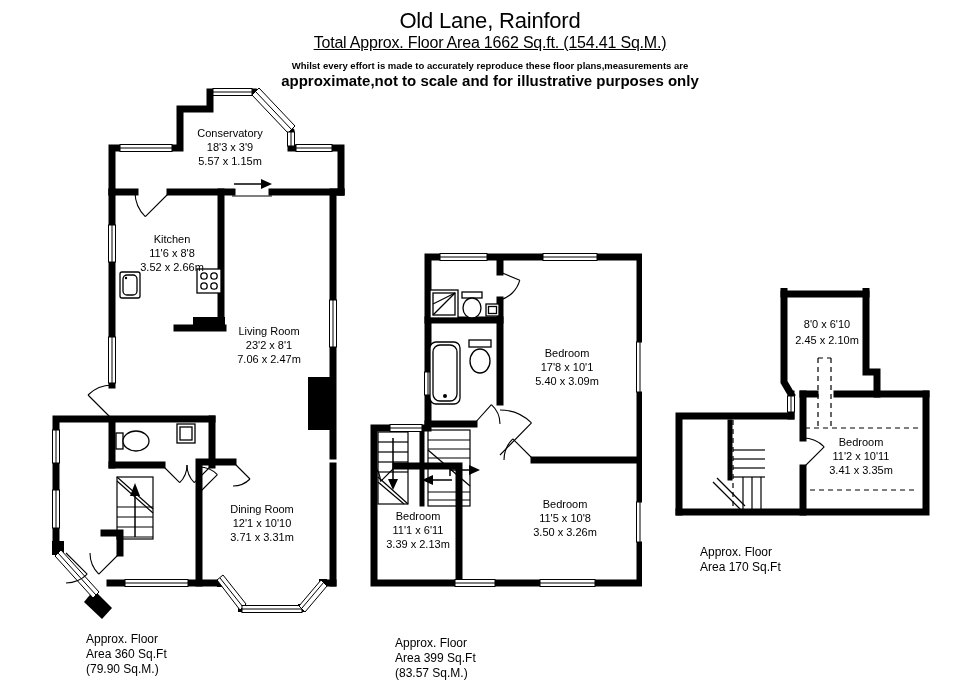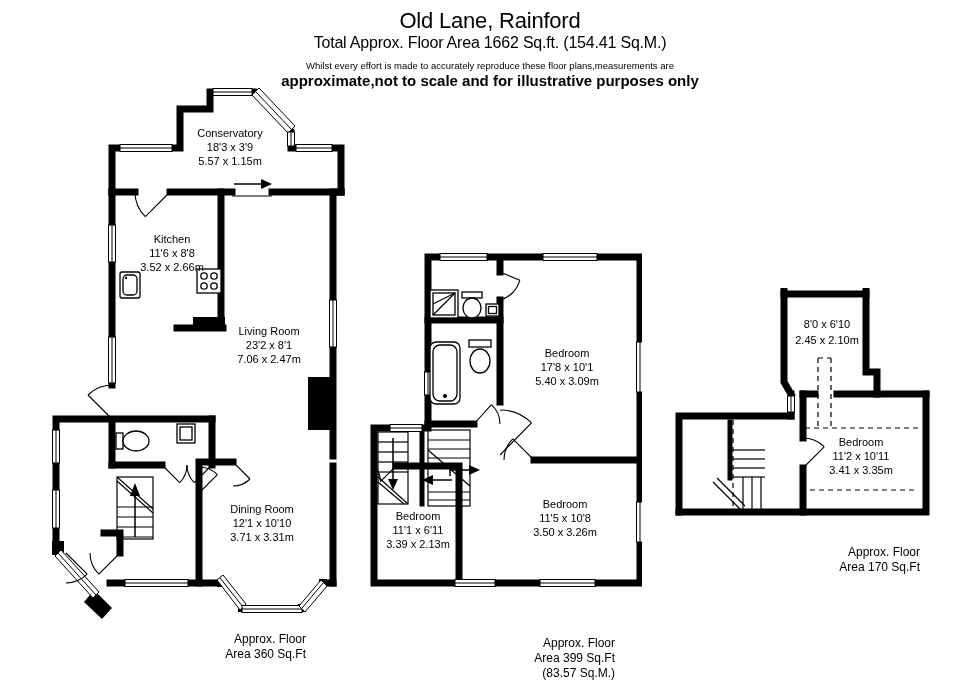--- a/index.html
+++ b/index.html
@@ -7,7 +7,7 @@
         font-family:"Liberation Sans",sans-serif;color:#000;}
   .hdr{position:absolute;left:0;width:980px;text-align:center;}
   #title{top:8px;font-size:22px;letter-spacing:-0.2px;}
-  #subtitle{top:34px;font-size:16px;letter-spacing:-0.2px;}
+  #subtitle{top:34px;font-size:16px;letter-spacing:-0.2px;text-decoration:underline;}
   #disc1{top:60px;font-size:9.5px;font-weight:400;}
   #disc2{top:72px;font-size:15px;font-weight:700;}
   .plan{position:absolute;}

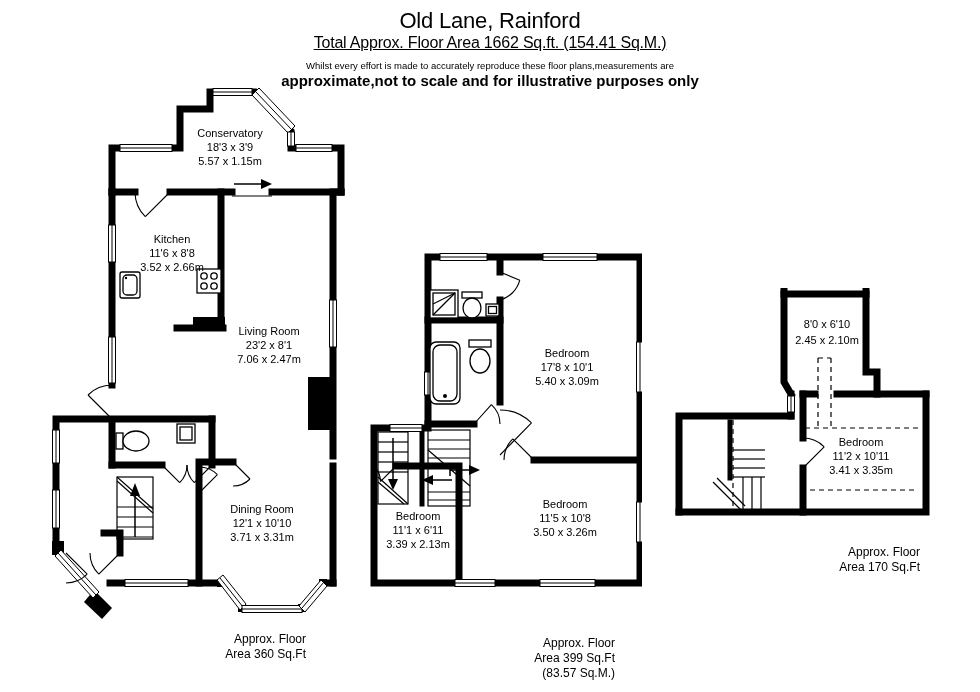--- a/index.html
+++ b/index.html
@@ -8,7 +8,7 @@
   .hdr{position:absolute;left:0;width:980px;text-align:center;}
   #title{top:8px;font-size:22px;letter-spacing:-0.2px;}
   #subtitle{top:34px;font-size:16px;letter-spacing:-0.2px;text-decoration:underline;}
-  #disc1{top:60px;font-size:9.5px;font-weight:400;}
+  #disc1{top:60px;font-size:9.5px;font-weight:700;}
   #disc2{top:72px;font-size:15px;font-weight:700;}
   .plan{position:absolute;}
   .caption{position:absolute;width:220px;text-align:right;font-size:12px;line-height:15px;}

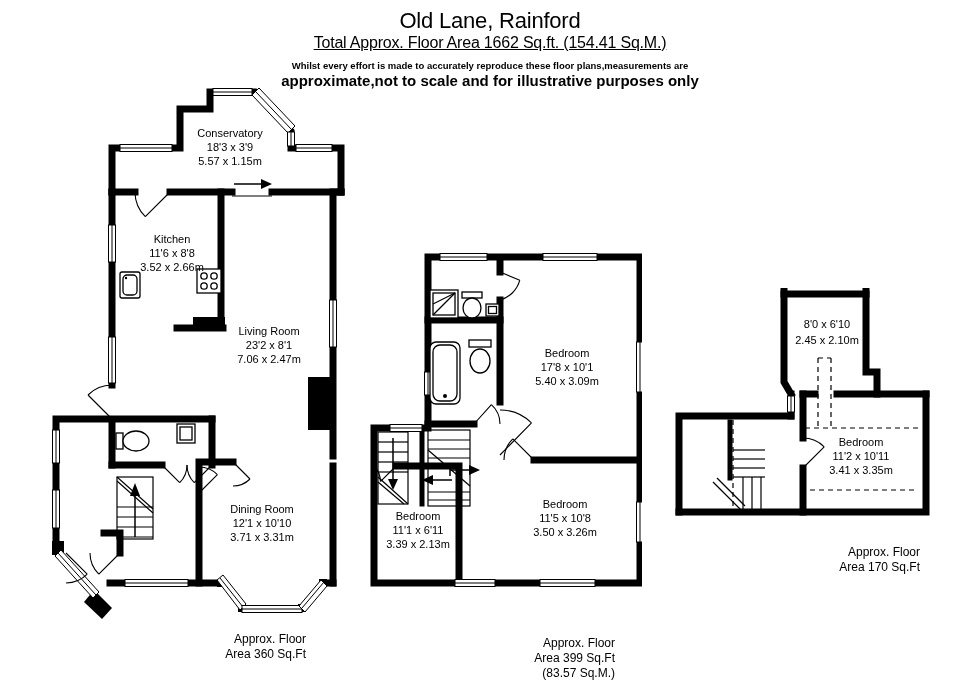--- a/index.html
+++ b/index.html
@@ -11,7 +11,7 @@
   #disc1{top:60px;font-size:9.5px;font-weight:700;}
   #disc2{top:72px;font-size:15px;font-weight:700;}
   .plan{position:absolute;}
-  .caption{position:absolute;width:220px;text-align:right;font-size:12px;line-height:15px;}
+  .caption{position:absolute;width:220px;text-align:left;font-size:12px;line-height:15px;}
   
   .wall{stroke:#000;stroke-width:7;fill:none;stroke-linecap:square;}
   .wall5{stroke:#000;stroke-width:5;fill:none;stroke-linecap:square;}

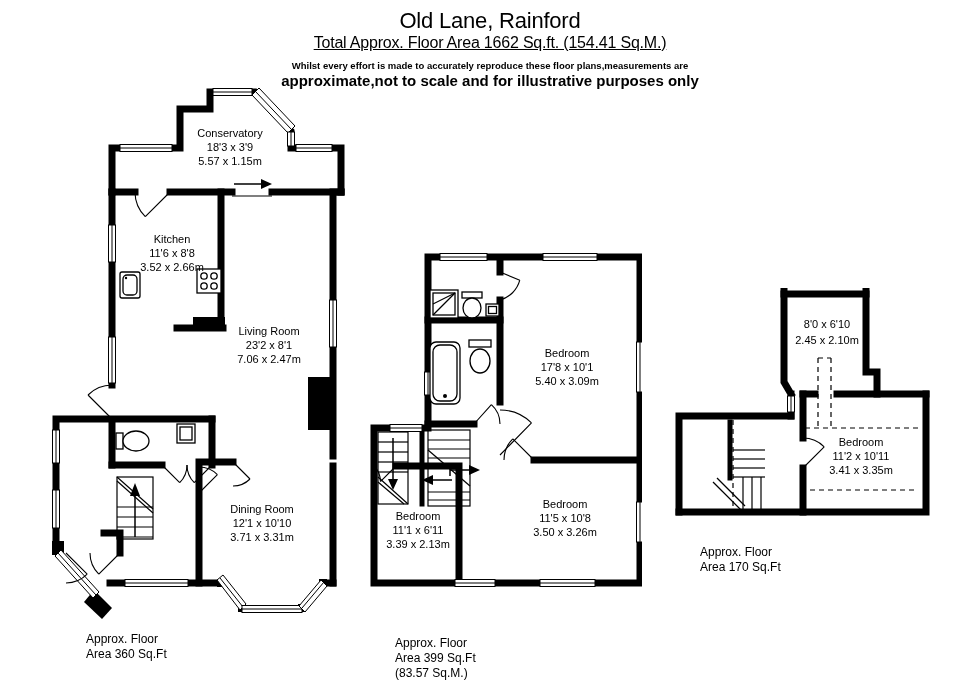--- a/index.html
+++ b/index.html
@@ -310,6 +310,7 @@
   <div class="caption" style="left:86px;top:632px">
     <div>Approx. Floor</div>
     <div>Area 360 Sq.Ft</div>
+    <div>(79.90 Sq.M.)</div>
   </div>
   <div class="caption" style="left:395px;top:636px">
     <div>Approx. Floor</div>

